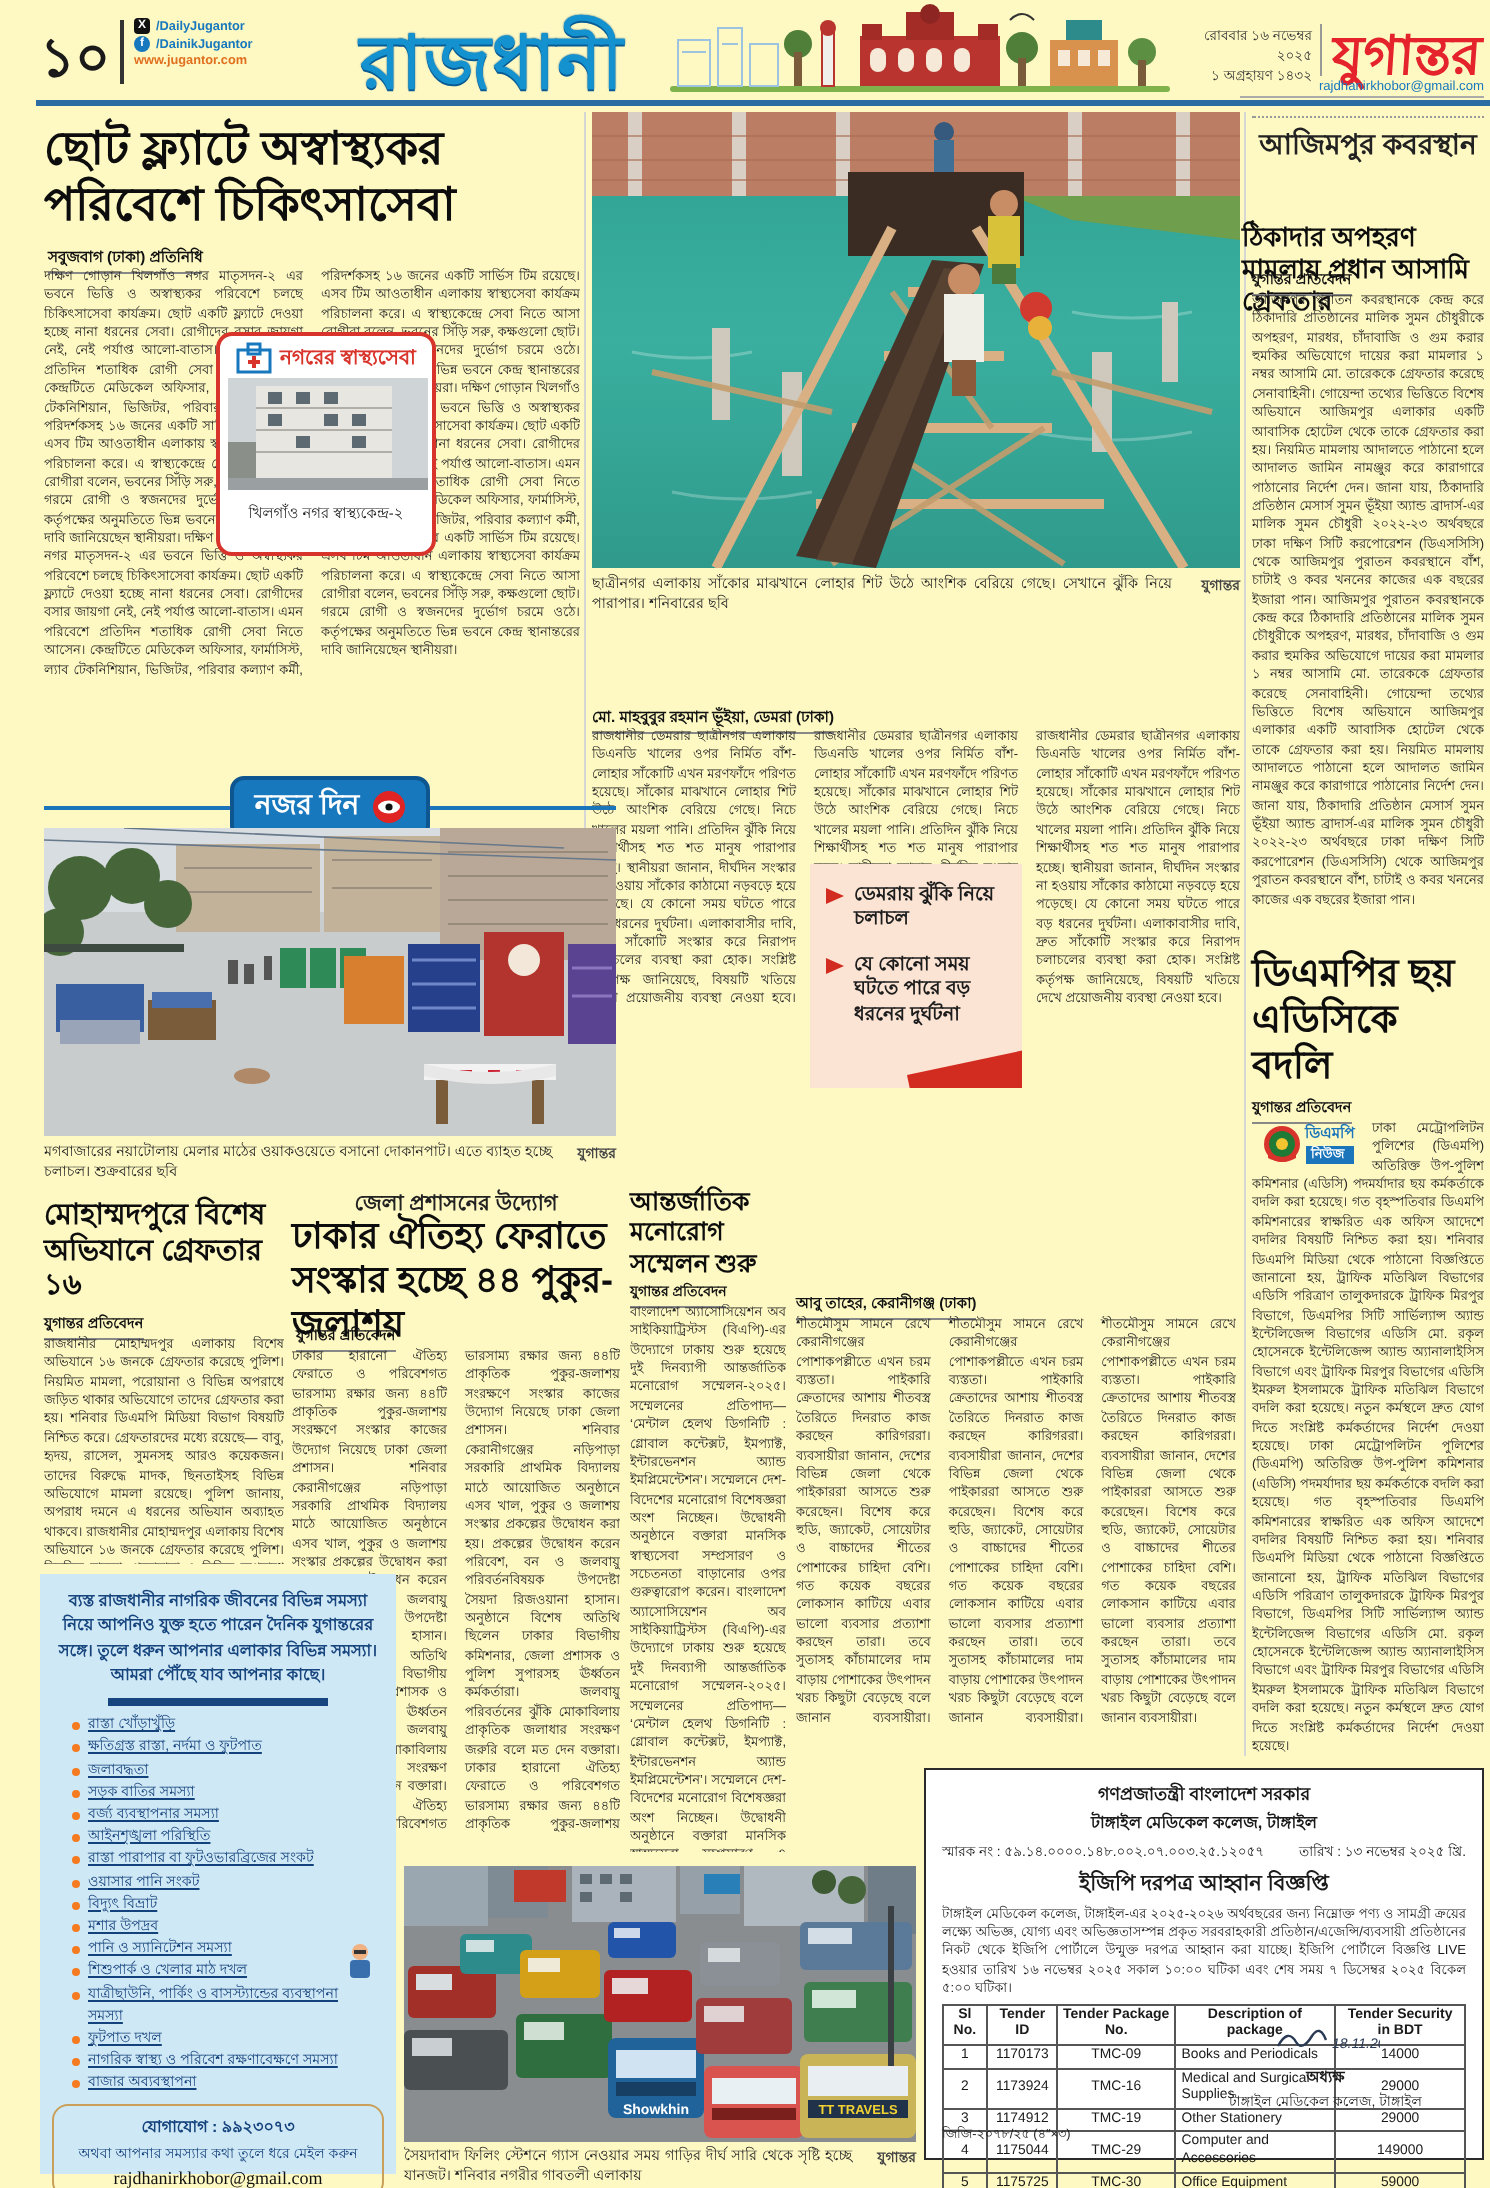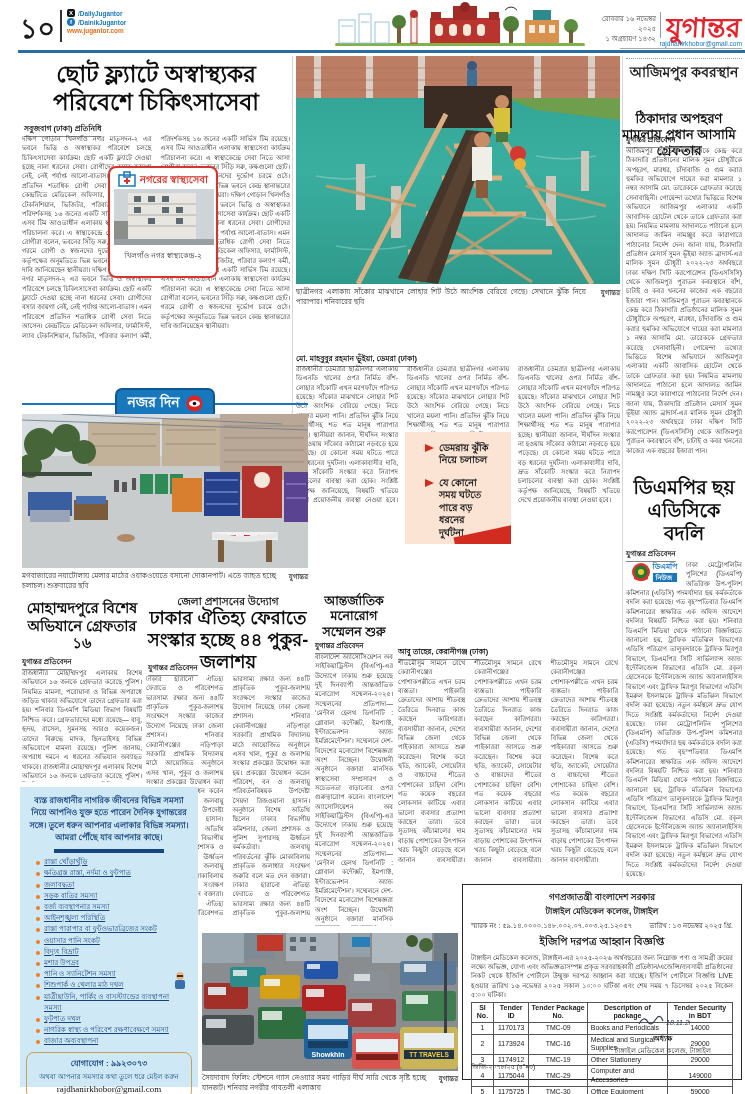--- a/index.html
+++ b/index.html
@@ -3,7 +3,7 @@
 <meta charset="utf-8">
 <style>
   html,body{margin:0;padding:0;background:#e9e9e9;}
-  #page{position:relative;width:745px;height:1094px;background:#ffffff;margin:0 auto;
+  #page{position:relative;width:745px;height:1094px;background:#fef9c3;margin:0 auto;
         font-family:"Liberation Sans",sans-serif;color:#1a1a1a;overflow:hidden;}
   .abs{position:absolute;}
   .body-text{font-size:6.5px;line-height:1.44;text-align:justify;color:#222;overflow:hidden;}

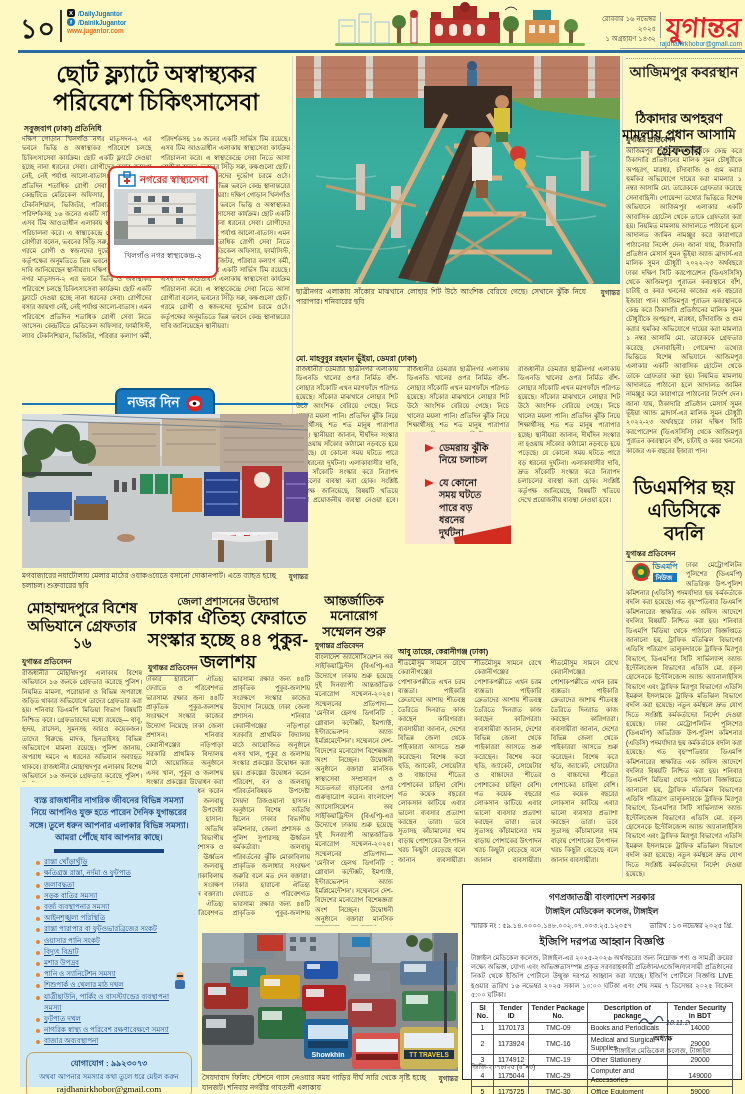--- a/index.html
+++ b/index.html
@@ -66,6 +66,7 @@
     </div>
     <div class="social-row" style="margin-top:1px;color:#e07020;">www.jugantor.com</div>
   </div>
+  <div class="abs masthead" style="left:180px;top:2px;">রাজধানী</div>
 
   <svg class="abs" style="left:335px;top:2px;" width="250" height="46" viewBox="0 0 250 46">
     <rect x="0" y="41" width="250" height="3" rx="1.5" fill="#7fb24a"></rect>

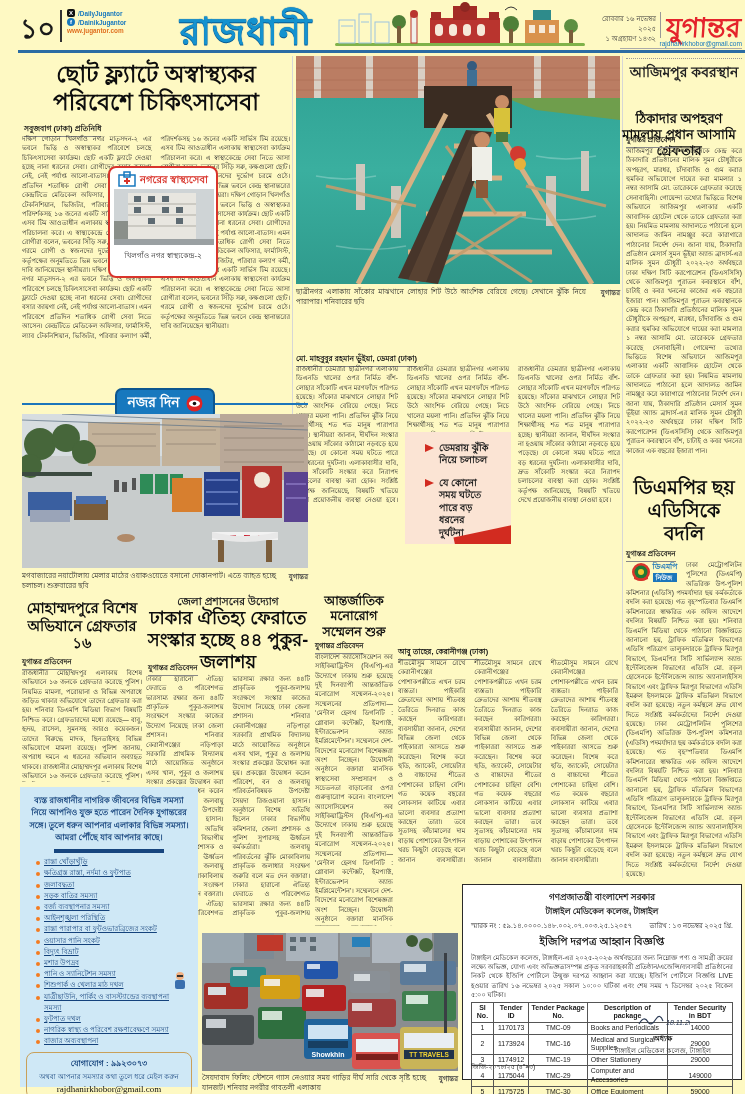--- a/index.html
+++ b/index.html
@@ -11,7 +11,7 @@
   .cols3{column-count:3;column-gap:9px;}
   .byline{font-size:7.6px;font-weight:bold;color:#111;}
   .byline-rule{border-bottom:1px solid #888;display:inline-block;padding-bottom:1px;}
-  .headline{font-weight:800;color:#0d0d0d;text-align:center;line-height:1.22;}
+  .headline{font-weight:800;color:#0d0d0d;text-align:left;line-height:1.22;}
   .kicker{font-weight:bold;text-align:center;color:#222;}
   .caption{font-size:7.2px;line-height:1.35;color:#222;text-align:justify;}
   .credit{font-size:7px;color:#444;float:right;font-weight:bold;}

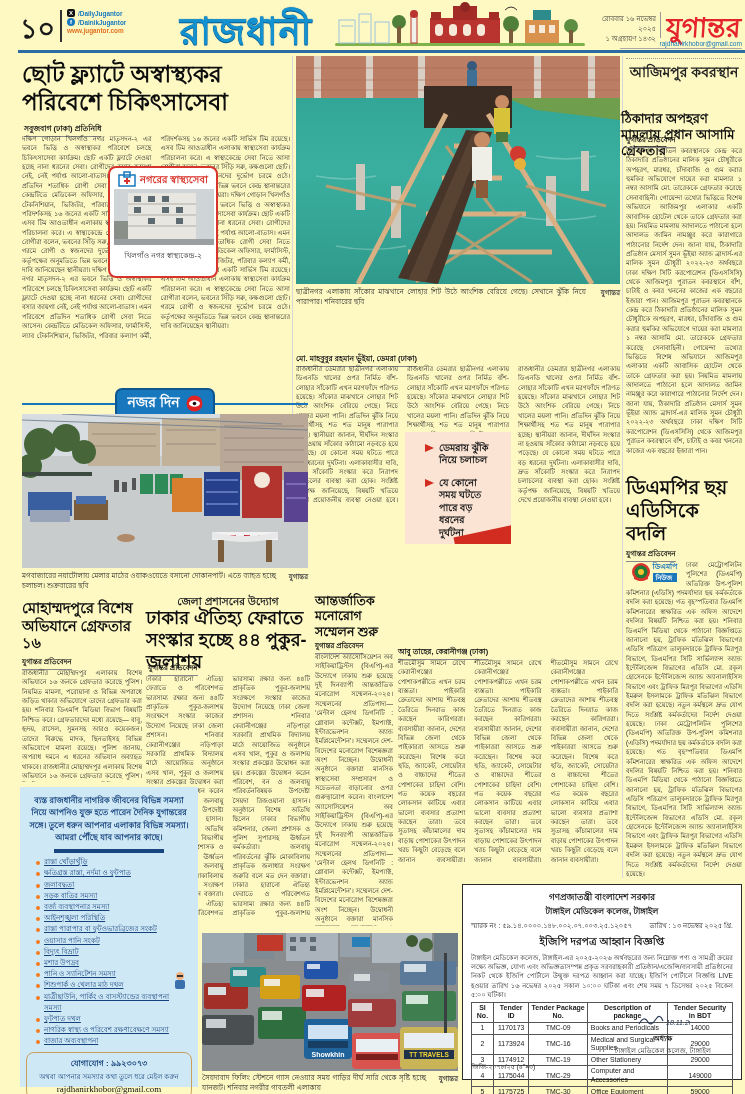--- a/index.html
+++ b/index.html
@@ -26,7 +26,7 @@
   .nd-pill{background:#1778be;border:2px solid #0d568f;border-radius:7px;color:#fff;
            font-size:14px;font-weight:800;padding:1px 10px 3px;display:flex;align-items:center;gap:6px;}
   
-  .hl-box{background:#fbe4d4;padding:10px 20px 14px;position:relative;overflow:hidden;}
+  .hl-box{background:#fbe4d4;padding:10px 8px 14px;position:relative;overflow:hidden;}
   .hl-item{display:flex;gap:5px;margin-bottom:10px;}
   .hl-arrow{width:0;height:0;border-top:4px solid transparent;border-bottom:4px solid transparent;
             border-right:9px solid #d22b20;margin-top:2px;flex:0 0 auto;transform:scaleX(-1);}

